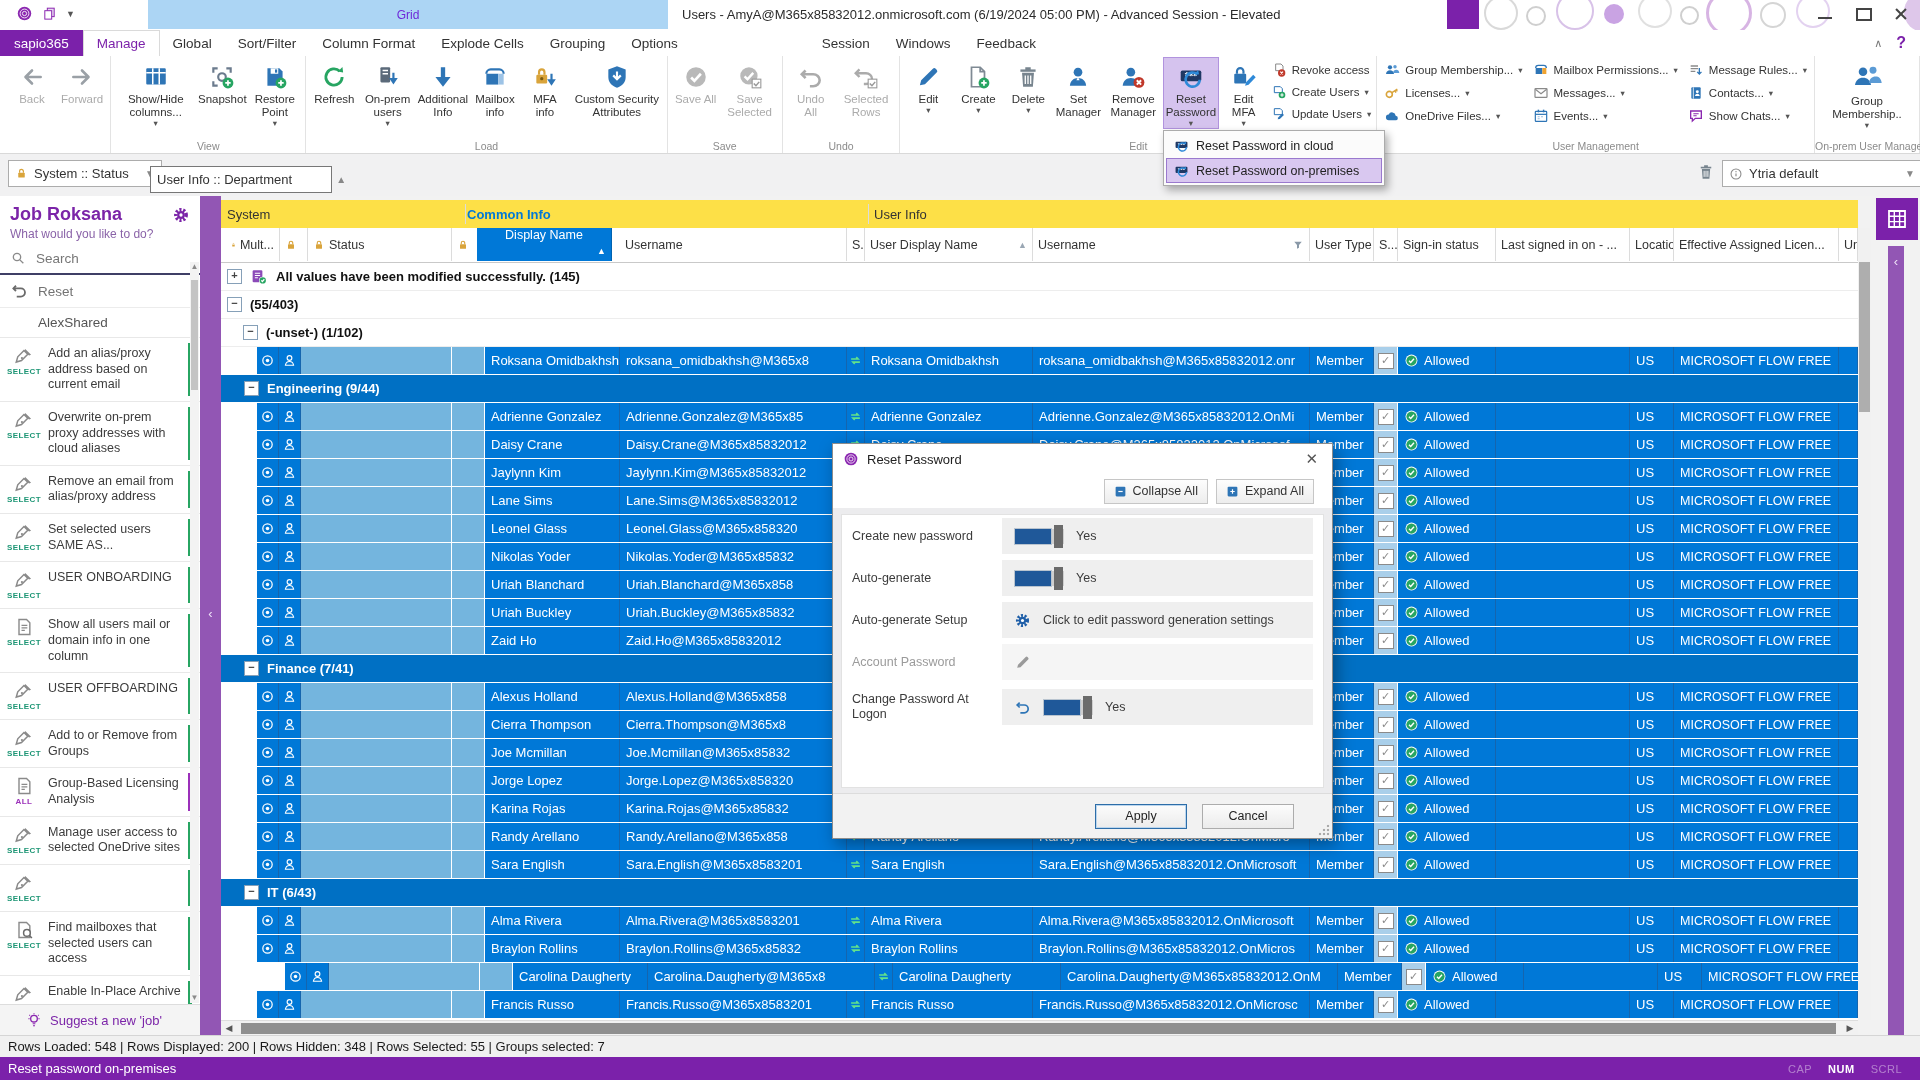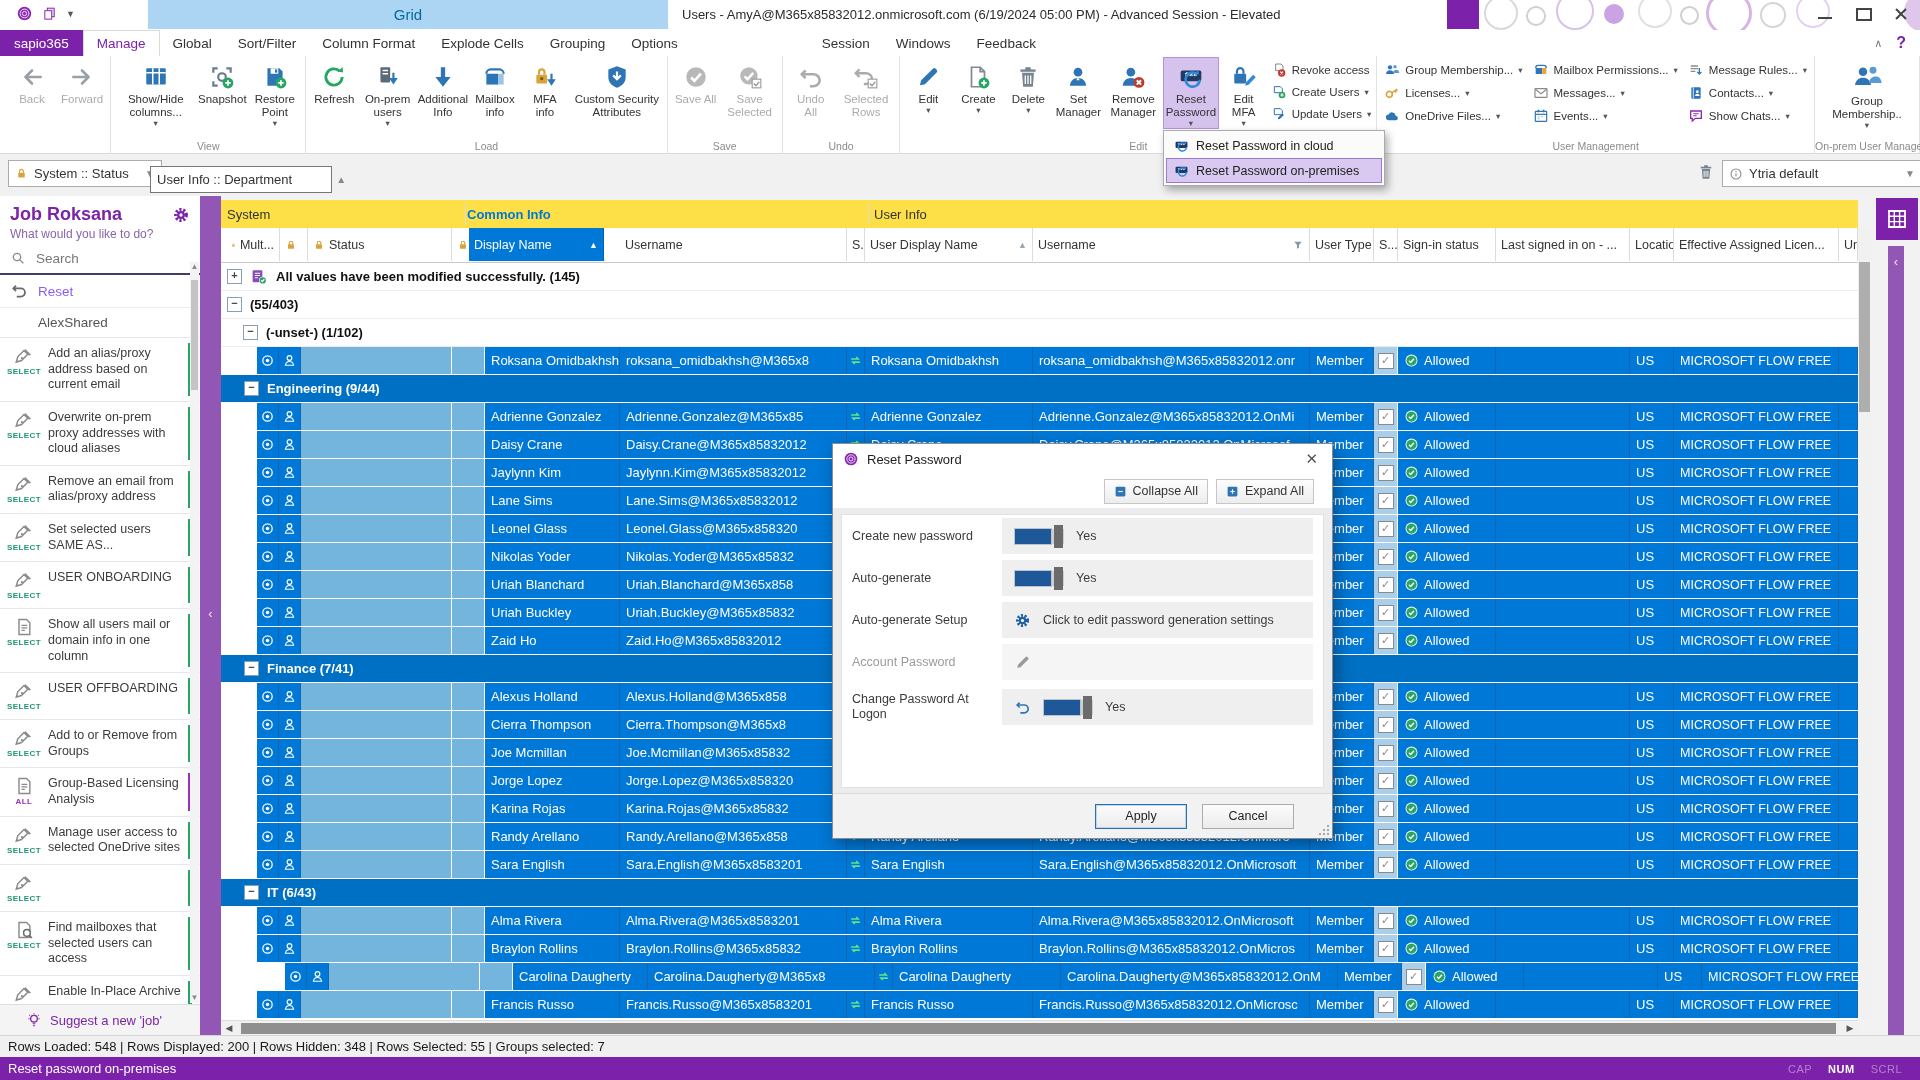--- a/index.html
+++ b/index.html
@@ -17,7 +17,7 @@
   #titlebar{left:0;top:0;width:1920px;height:30px;background:#FFFFFF;border-bottom:1px solid #E8E8E8;overflow:hidden;}
   #qat{position:absolute;left:16px;top:5px;display:flex;align-items:center;gap:9px;}
   #ctxtab{position:absolute;left:148px;top:0;width:520px;height:29px;background:#ACD5F4;
-    display:flex;align-items:center;justify-content:center;font-size:15px;color:#0369a1;}
+    display:flex;align-items:center;justify-content:center;font-size:12px;color:#6d28d9;}
   #wintitle{position:absolute;left:682px;top:0;height:29px;display:flex;align-items:center;font-size:13px;color:#2B2B2B;white-space:nowrap;}
   .circ{position:absolute;border-radius:50%;}
   .wbtns{position:absolute;right:8px;top:4px;display:flex;gap:16px;z-index:5;}

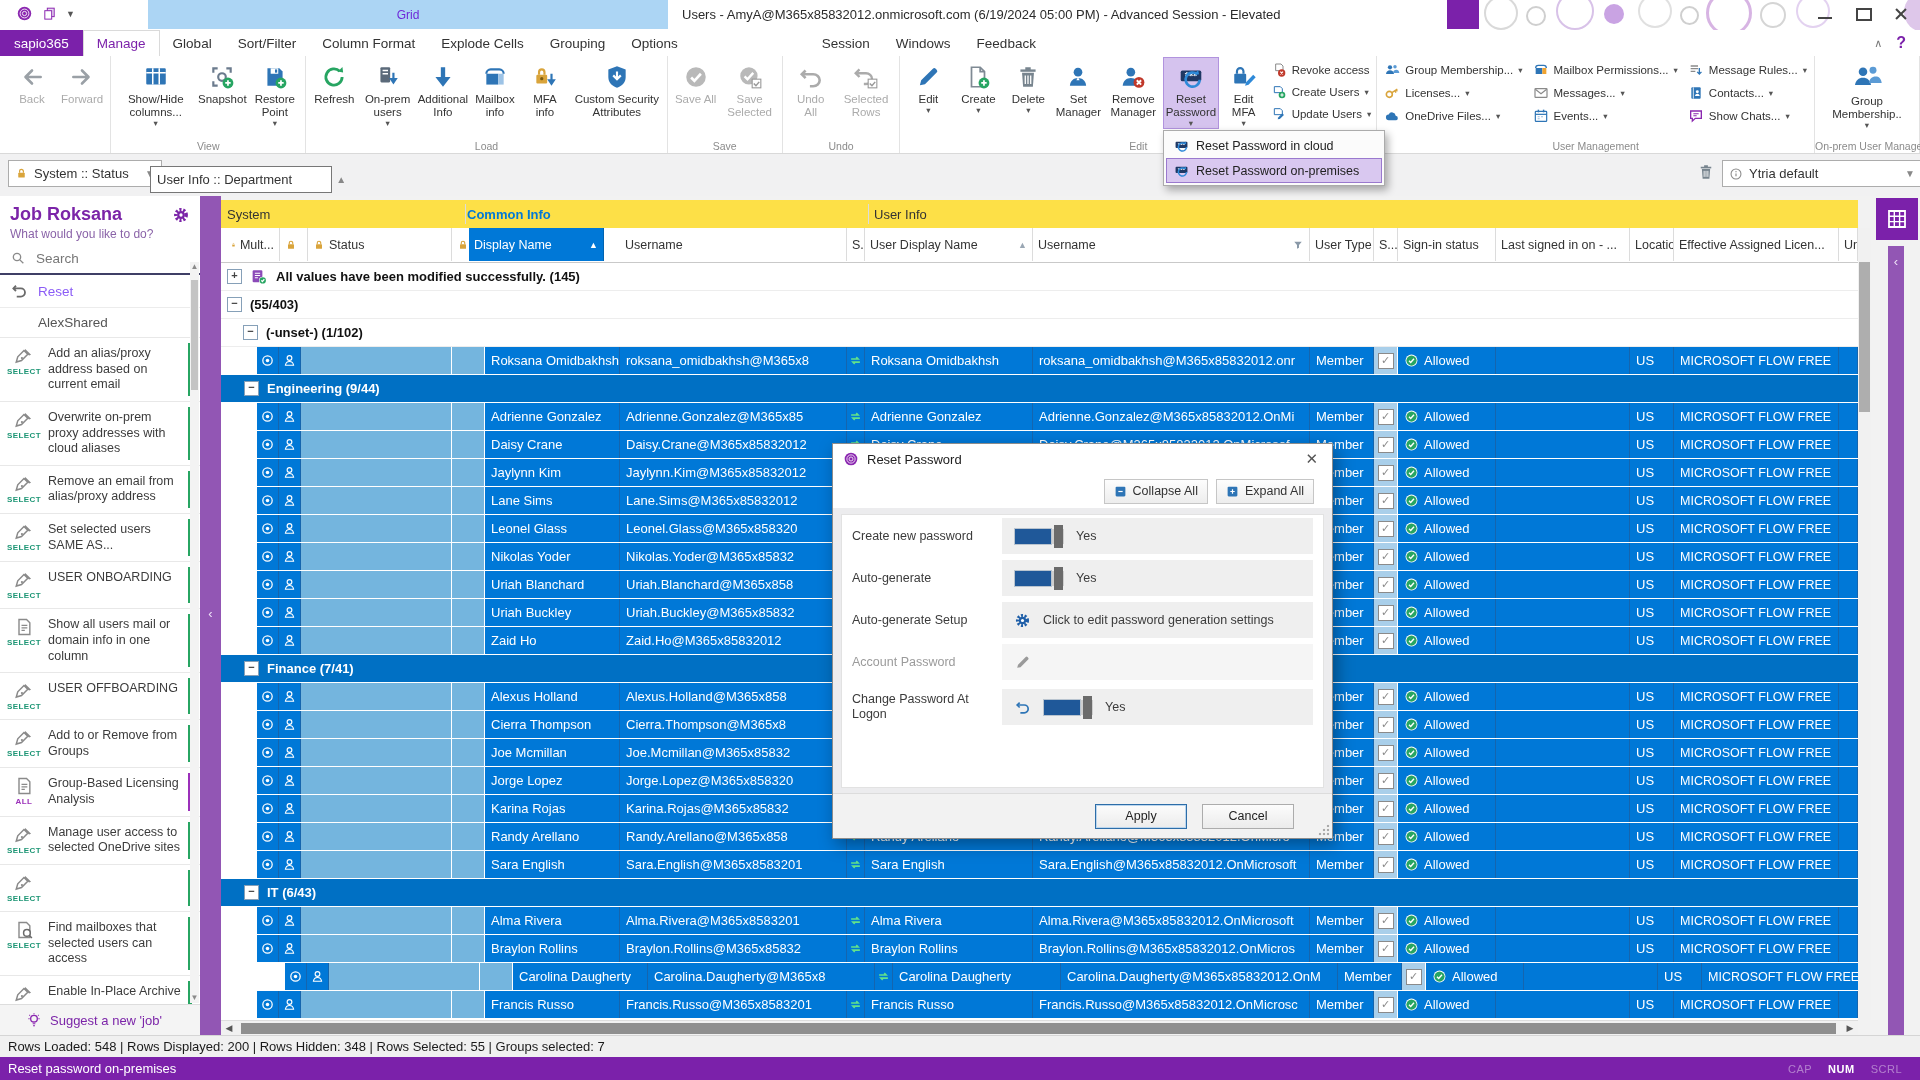--- a/index.html
+++ b/index.html
@@ -914,7 +914,7 @@
         </svg>
         <span></span>
       </div>
-      <div class="hcell sel" style="left: 248px; width: 135px;">
+      <div class="hcell sel" style="left: 256px; width: 135px; flex-direction: column;">
         <span>Display Name</span>
         <span class="sorticon">▲</span>
       </div>

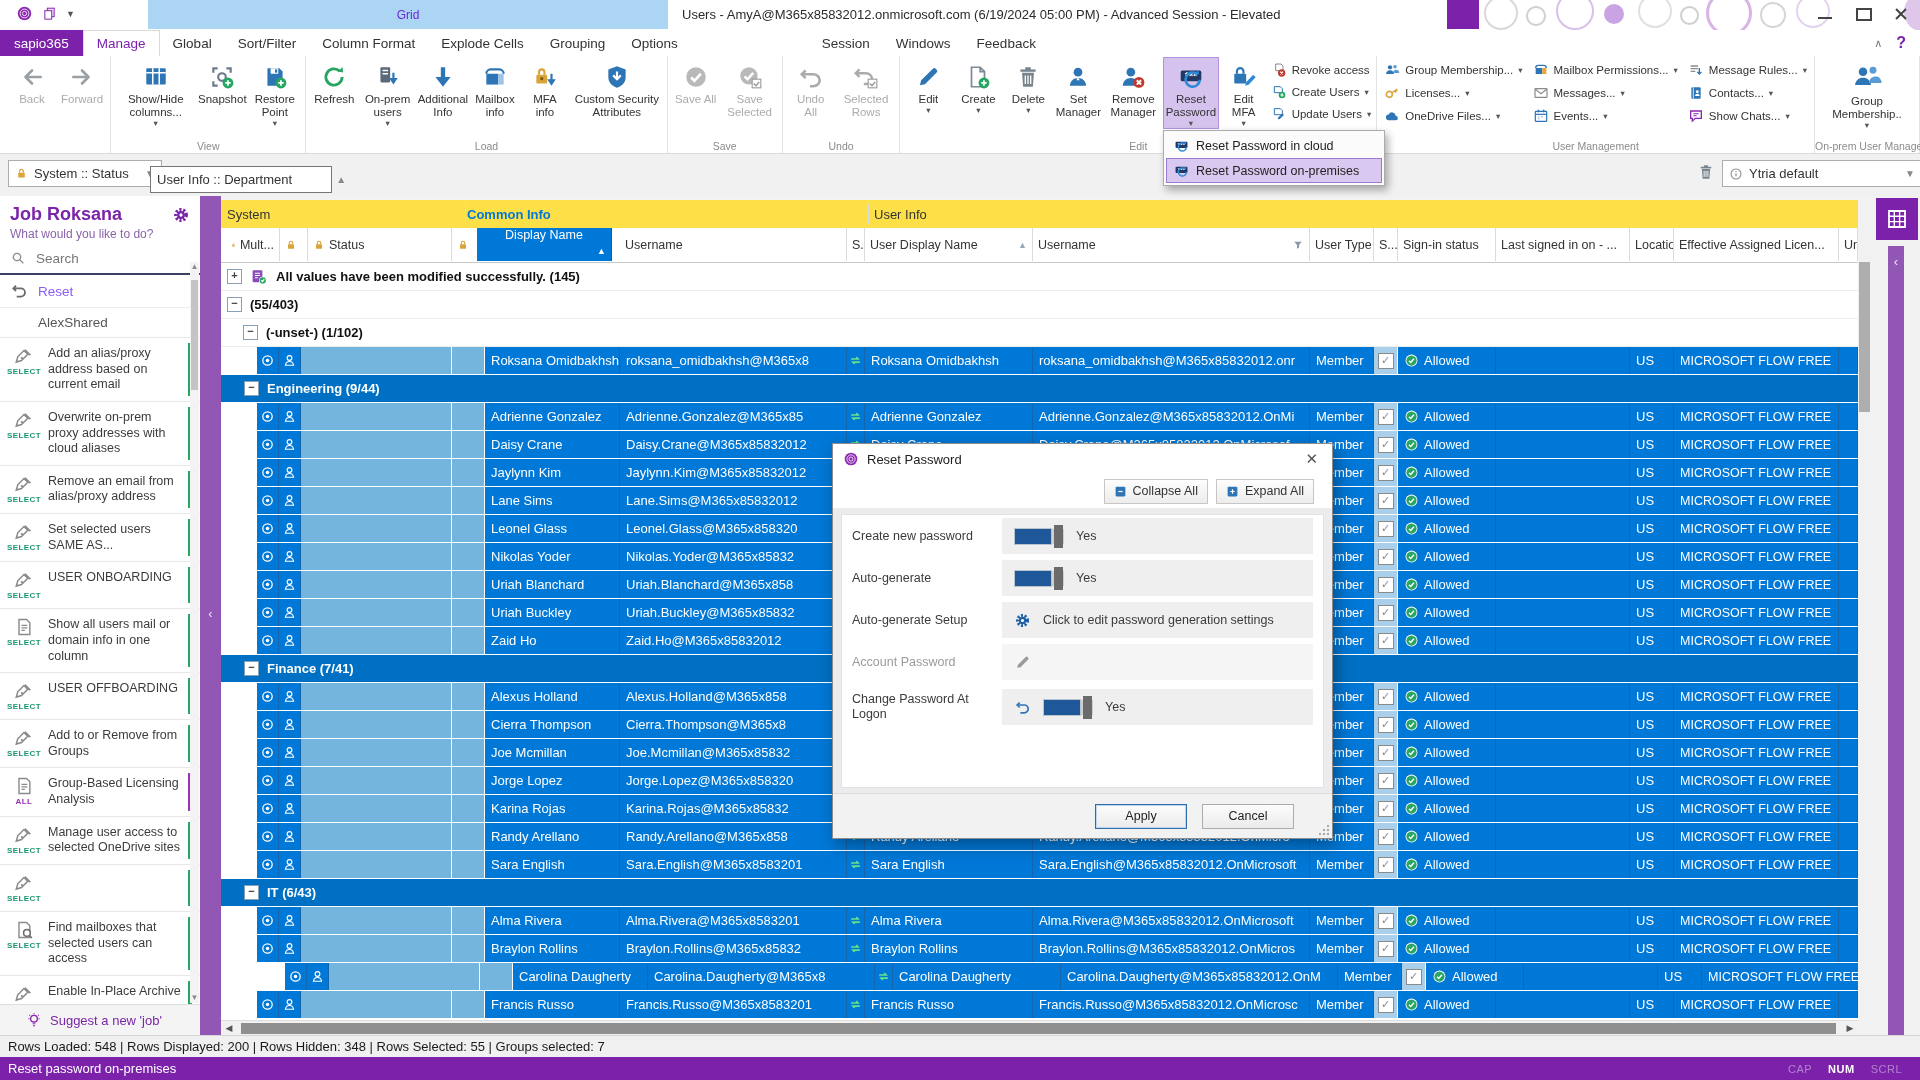--- a/index.html
+++ b/index.html
@@ -72,7 +72,7 @@
   #sbsub{font-size:12px;color:#8A63A8;margin-top:2px;}
   .srow{display:flex;align-items:center;gap:10px;padding:7px 10px;font-size:13.5px;color:#555;cursor:pointer;}
   #searchrow{border-bottom:2px solid #3F3F66;}
-  #resetrow{color:#8b5cf6;}
+  #resetrow{color:#737373;}
   #sharedrow{padding-left:38px;color:#555;border-top:1px solid #ECECEC;}
   #jobs{position:relative;}
   .jitem{position:relative;display:flex;gap:4px;padding:8px 10px 8px 4px;border-top:1px solid #E8E8E8;cursor:pointer;min-height:34px;box-sizing:border-box;}

